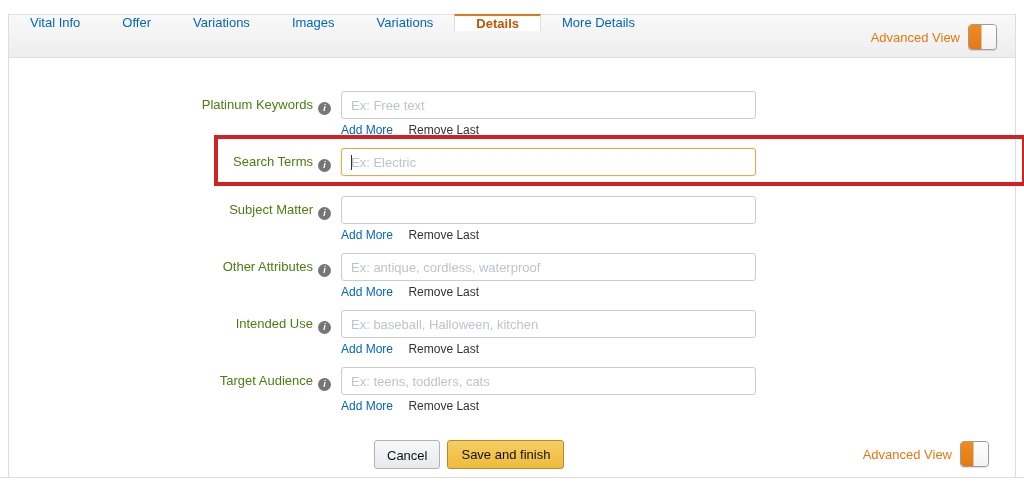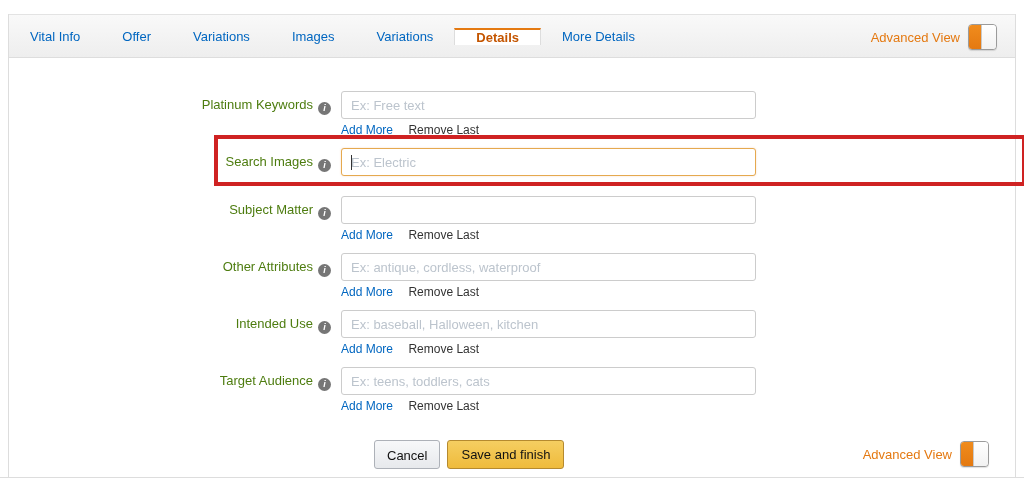--- a/index.html
+++ b/index.html
@@ -9,7 +9,7 @@
            border-left:1px solid #ddd; border-right:1px solid #ddd; }
 
   
-  .tabbar { position:relative; display:flex; align-items:center; height:44px;
+  .tabbar { position:relative; display:flex; align-items:flex-start; height:44px;
             background:linear-gradient(#f9f9f9,#eeeeee); border-top:1px solid #e3e3e3; border-bottom:1px solid #ddd; }
   .tab { display:flex; align-items:center; padding:0 21px; color:#0066c0; cursor:pointer; white-space:nowrap; }
   .tab.active { background:#fff; color:#c45500; font-weight:bold;

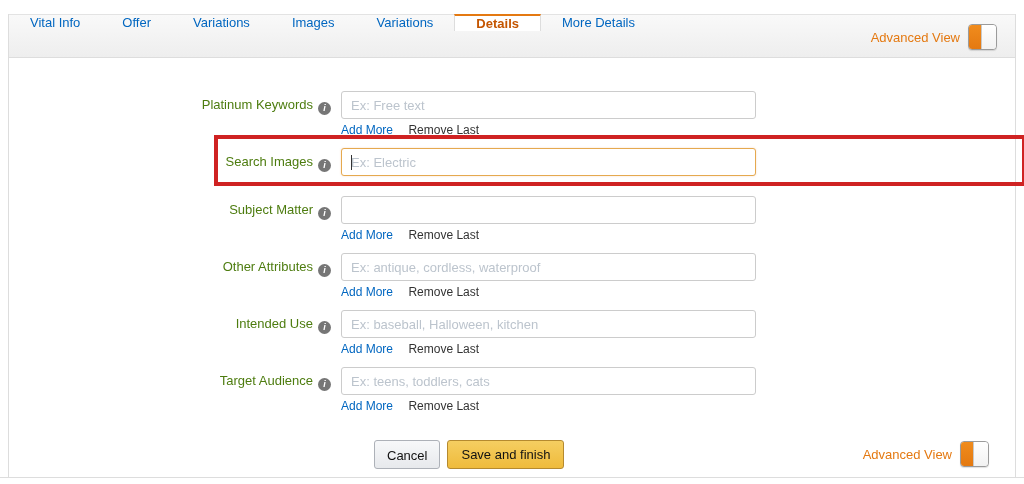--- a/index.html
+++ b/index.html
@@ -94,7 +94,7 @@
     <div class="row no-links focused">
       <div class="highlight-box"></div>
       <div class="label-cell">
-        <span class="label-text">Search Images</span><span class="info-icon">i</span>
+        <span class="label-text">Search Terms</span><span class="info-icon">i</span>
       </div>
       <div class="field-cell">
         <input type="text" placeholder="Ex: Electric" style="">

